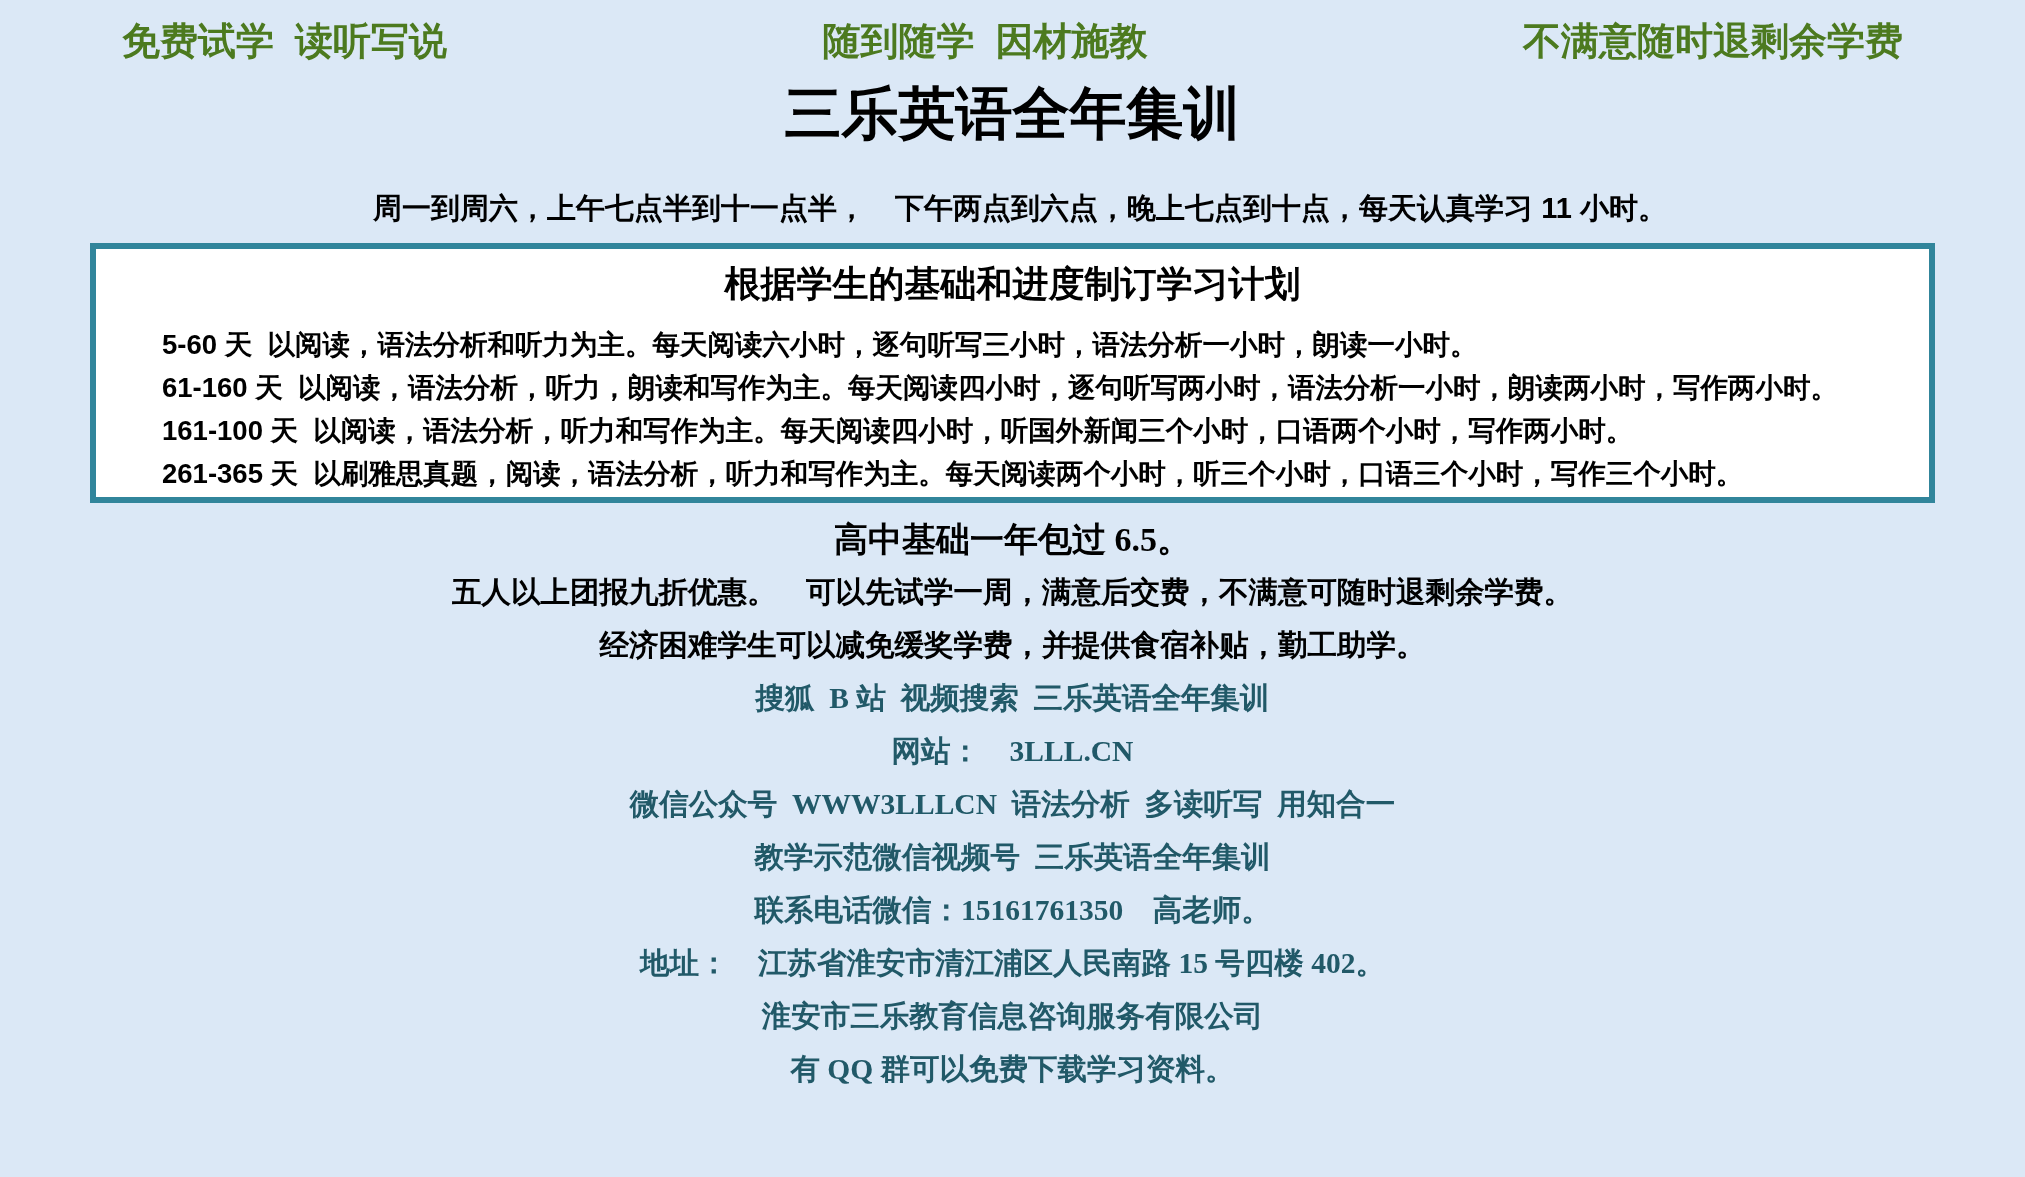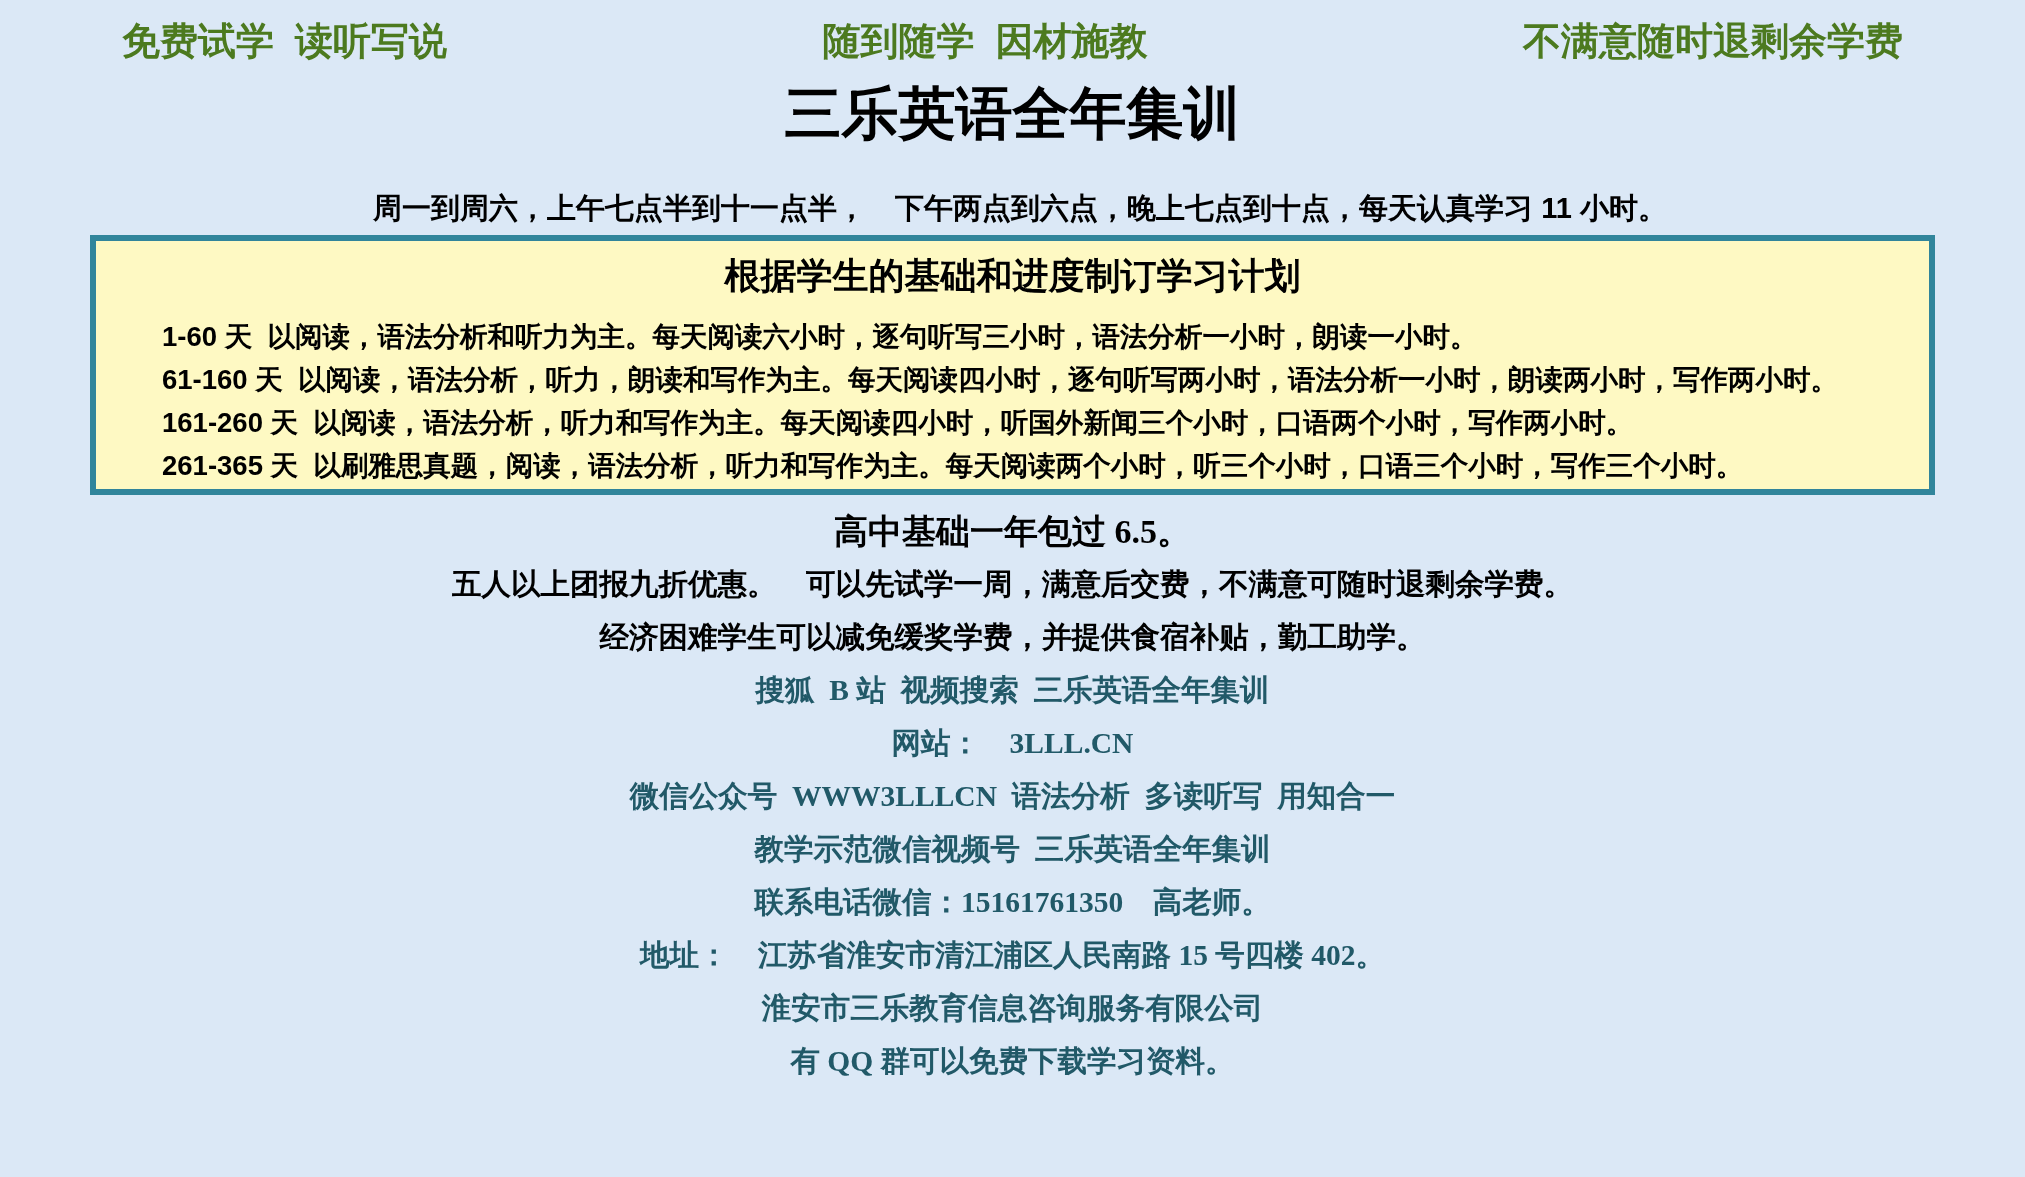--- a/index.html
+++ b/index.html
@@ -43,8 +43,8 @@
   
   .plan-box {
     width: 1845px;
-    margin: 9px auto 0 auto;
-    background: #fef9c3;
+    margin: 17px auto 0 auto;
+    background: #ffffff;
     border: 6px solid #31859B;
     padding: 12px 30px 2px 30px;
   }

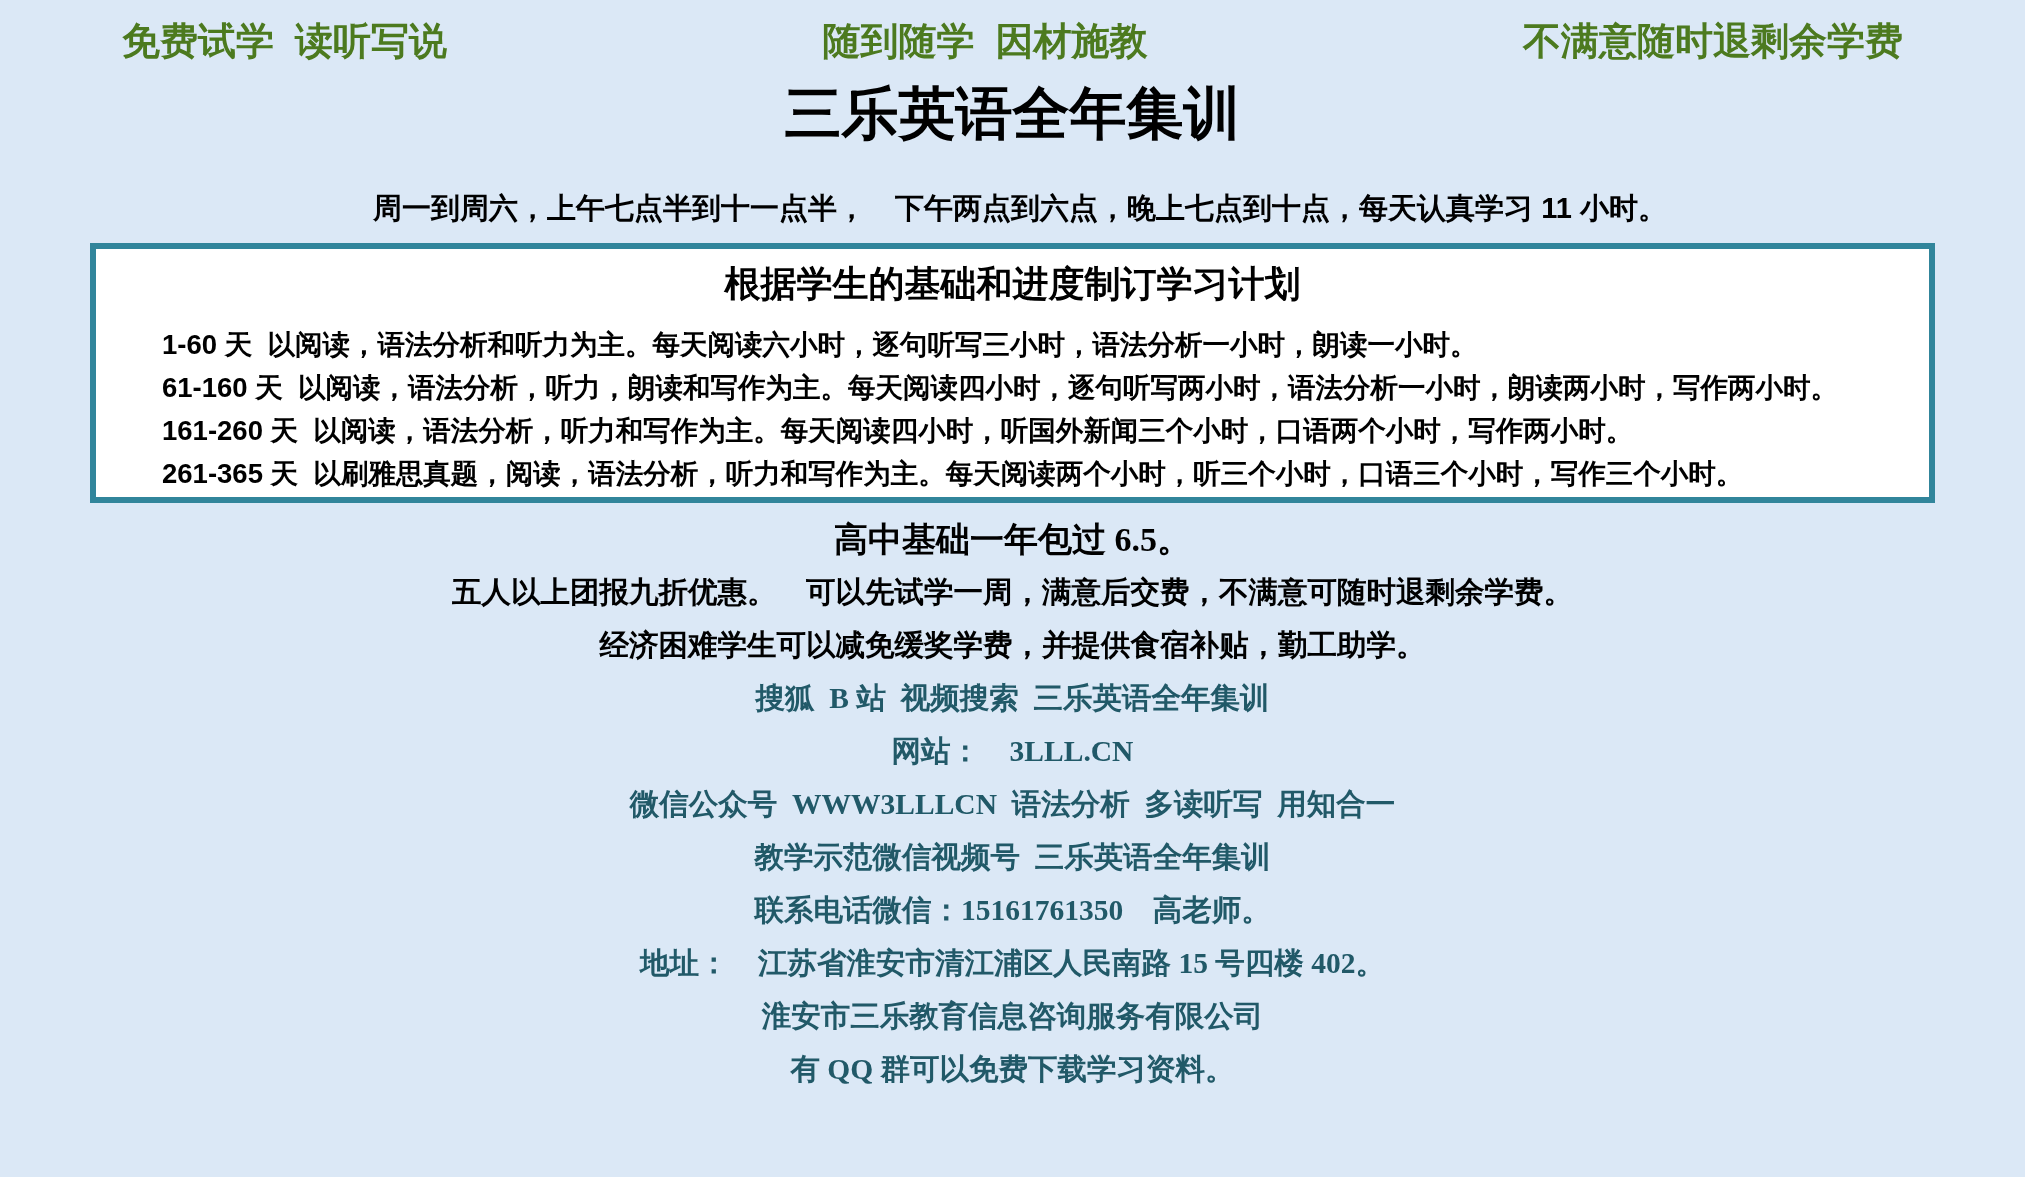--- a/index.html
+++ b/index.html
@@ -90,7 +90,7 @@
 <div class="plan-box">
   <div class="plan-heading" data-bind="plan_box.heading">根据学生的基础和进度制订学习计划</div>
   <div class="plan-lines">
-    <div class="plan-line" data-bind="plan_box.lines.0">1-60 天  以阅读，语法分析和听力为主。每天阅读六小时，逐句听写三小时，语法分析一小时，朗读一小时。</div>
+    <div class="plan-line" data-bind="plan_box.lines.0">5-60 天  以阅读，语法分析和听力为主。每天阅读六小时，逐句听写三小时，语法分析一小时，朗读一小时。</div>
     <div class="plan-line" data-bind="plan_box.lines.1">61-160 天  以阅读，语法分析，听力，朗读和写作为主。每天阅读四小时，逐句听写两小时，语法分析一小时，朗读两小时，写作两小时。</div>
     <div class="plan-line" data-bind="plan_box.lines.2">161-260 天  以阅读，语法分析，听力和写作为主。每天阅读四小时，听国外新闻三个小时，口语两个小时，写作两小时。</div>
     <div class="plan-line" data-bind="plan_box.lines.3">261-365 天  以刷雅思真题，阅读，语法分析，听力和写作为主。每天阅读两个小时，听三个小时，口语三个小时，写作三个小时。</div>

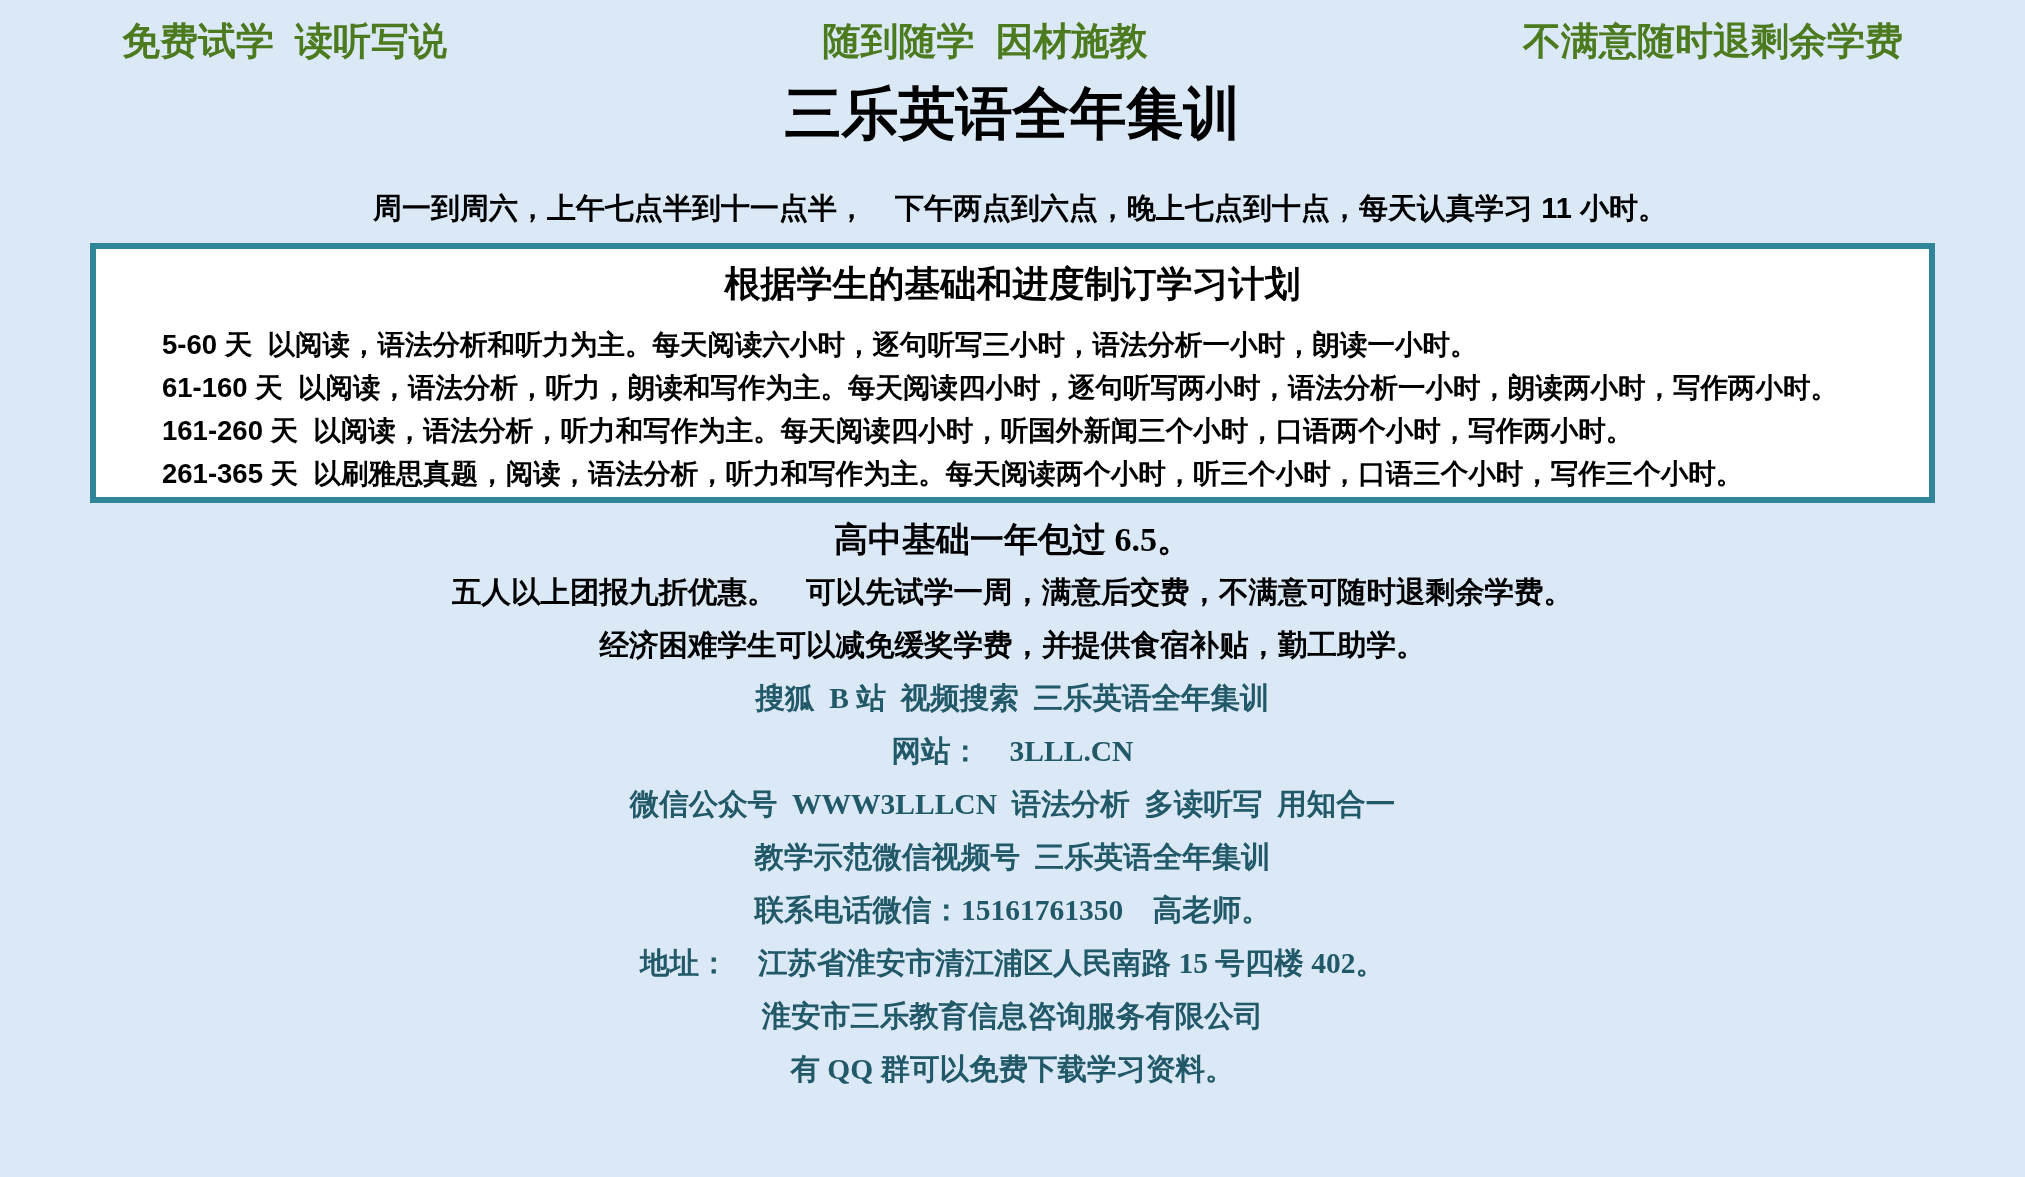--- a/index.html
+++ b/index.html
@@ -92,7 +92,7 @@
   <div class="plan-lines">
     <div class="plan-line" data-bind="plan_box.lines.0">5-60 天  以阅读，语法分析和听力为主。每天阅读六小时，逐句听写三小时，语法分析一小时，朗读一小时。</div>
     <div class="plan-line" data-bind="plan_box.lines.1">61-160 天  以阅读，语法分析，听力，朗读和写作为主。每天阅读四小时，逐句听写两小时，语法分析一小时，朗读两小时，写作两小时。</div>
-    <div class="plan-line" data-bind="plan_box.lines.2">161-260 天  以阅读，语法分析，听力和写作为主。每天阅读四小时，听国外新闻三个小时，口语两个小时，写作两小时。</div>
+    <div class="plan-line" data-bind="plan_box.lines.2">161-100 天  以阅读，语法分析，听力和写作为主。每天阅读四小时，听国外新闻三个小时，口语两个小时，写作两小时。</div>
     <div class="plan-line" data-bind="plan_box.lines.3">261-365 天  以刷雅思真题，阅读，语法分析，听力和写作为主。每天阅读两个小时，听三个小时，口语三个小时，写作三个小时。</div>
   </div>
 </div>

